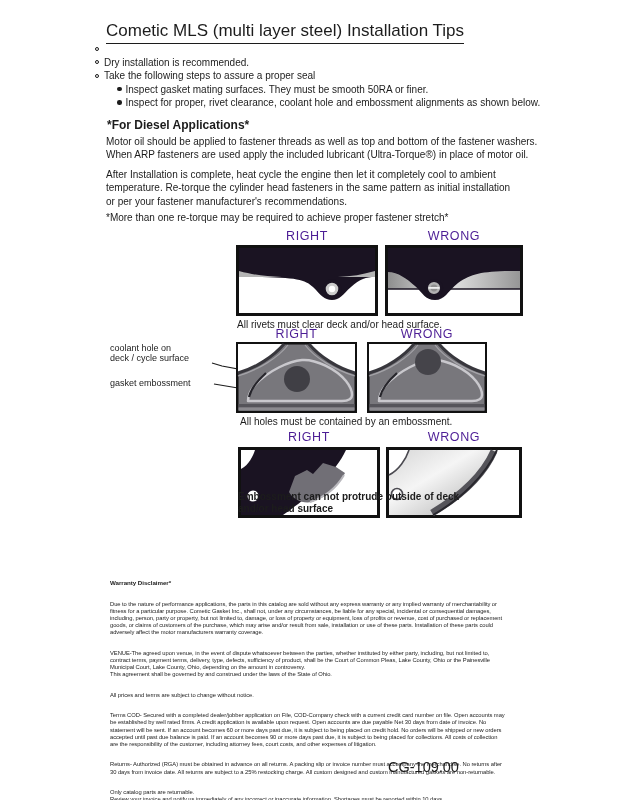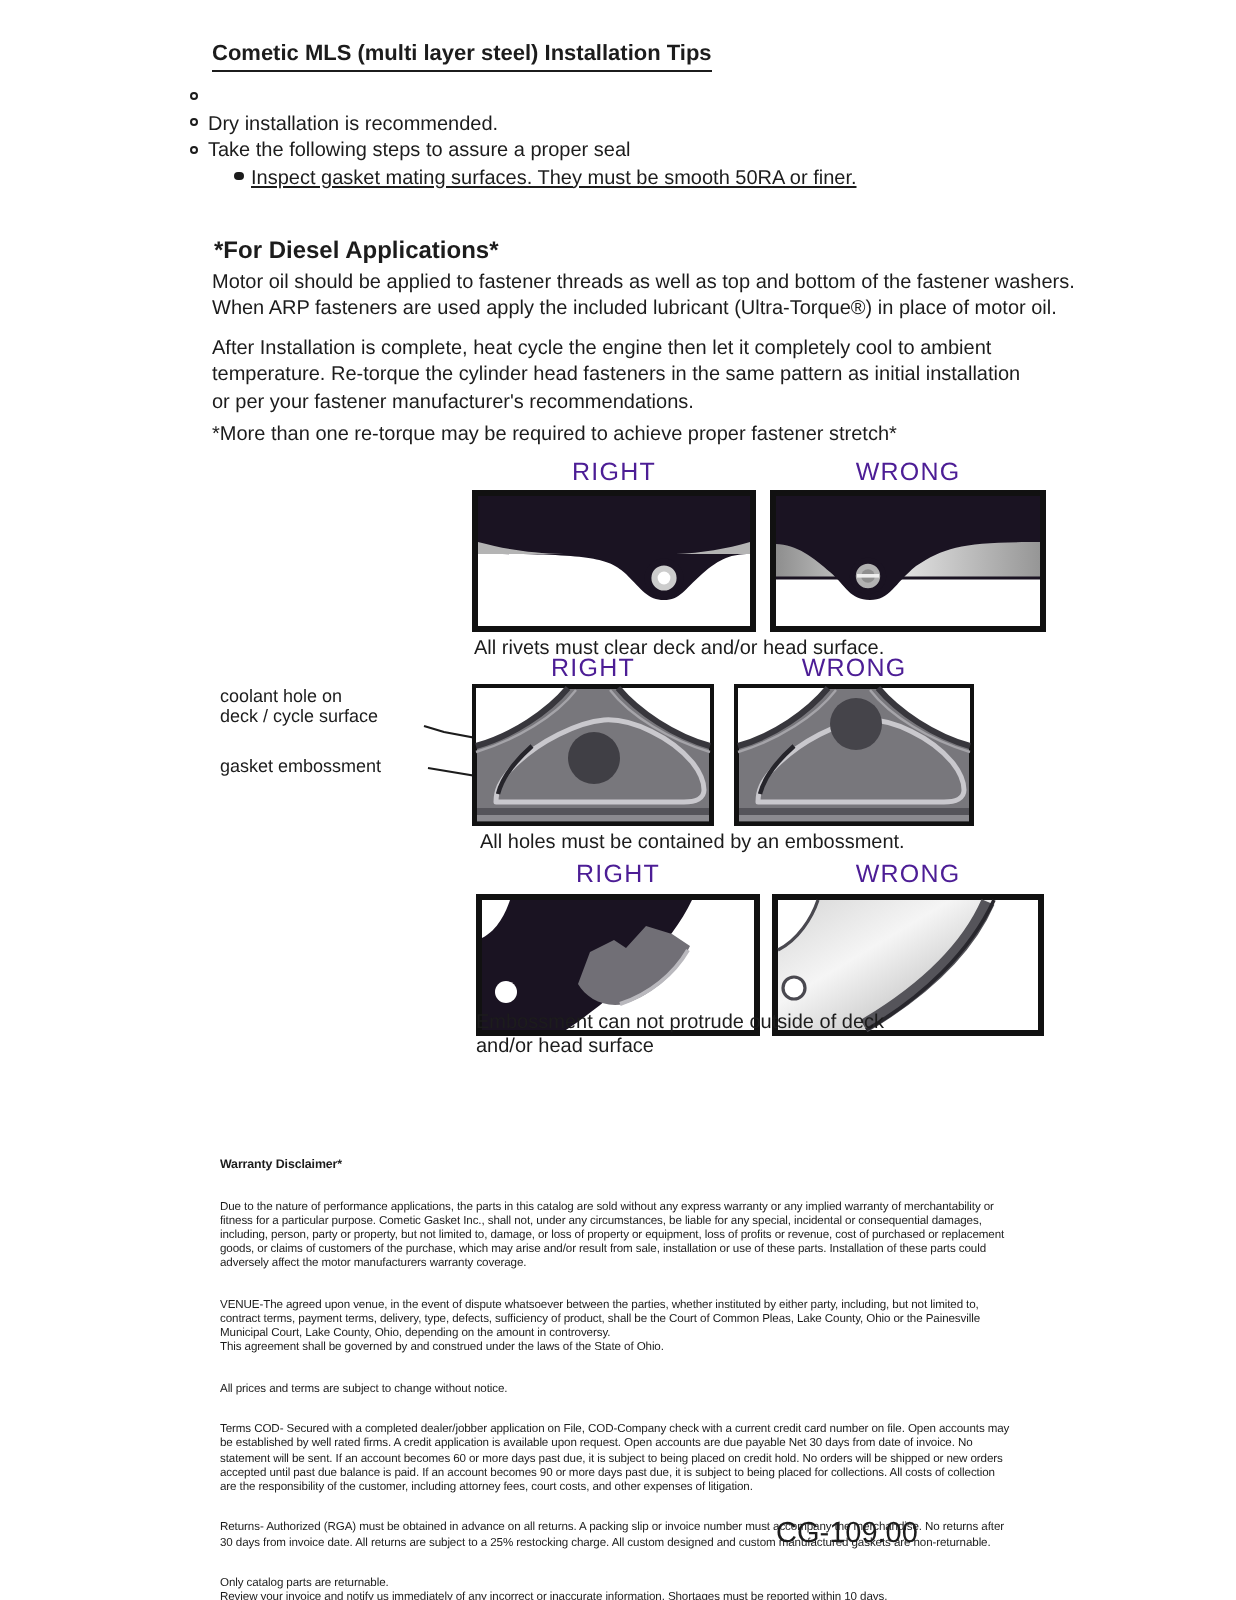--- a/index.html
+++ b/index.html
@@ -17,7 +17,7 @@
 
   .title {
     left: 106px; top: 21px;
-    font-size: 11px; font-weight: bold;
+    font-size: 17px; font-weight: normal;
     border-bottom: 1.5px solid #1c1c1c;
     padding-bottom: 2px;
     margin: 0;

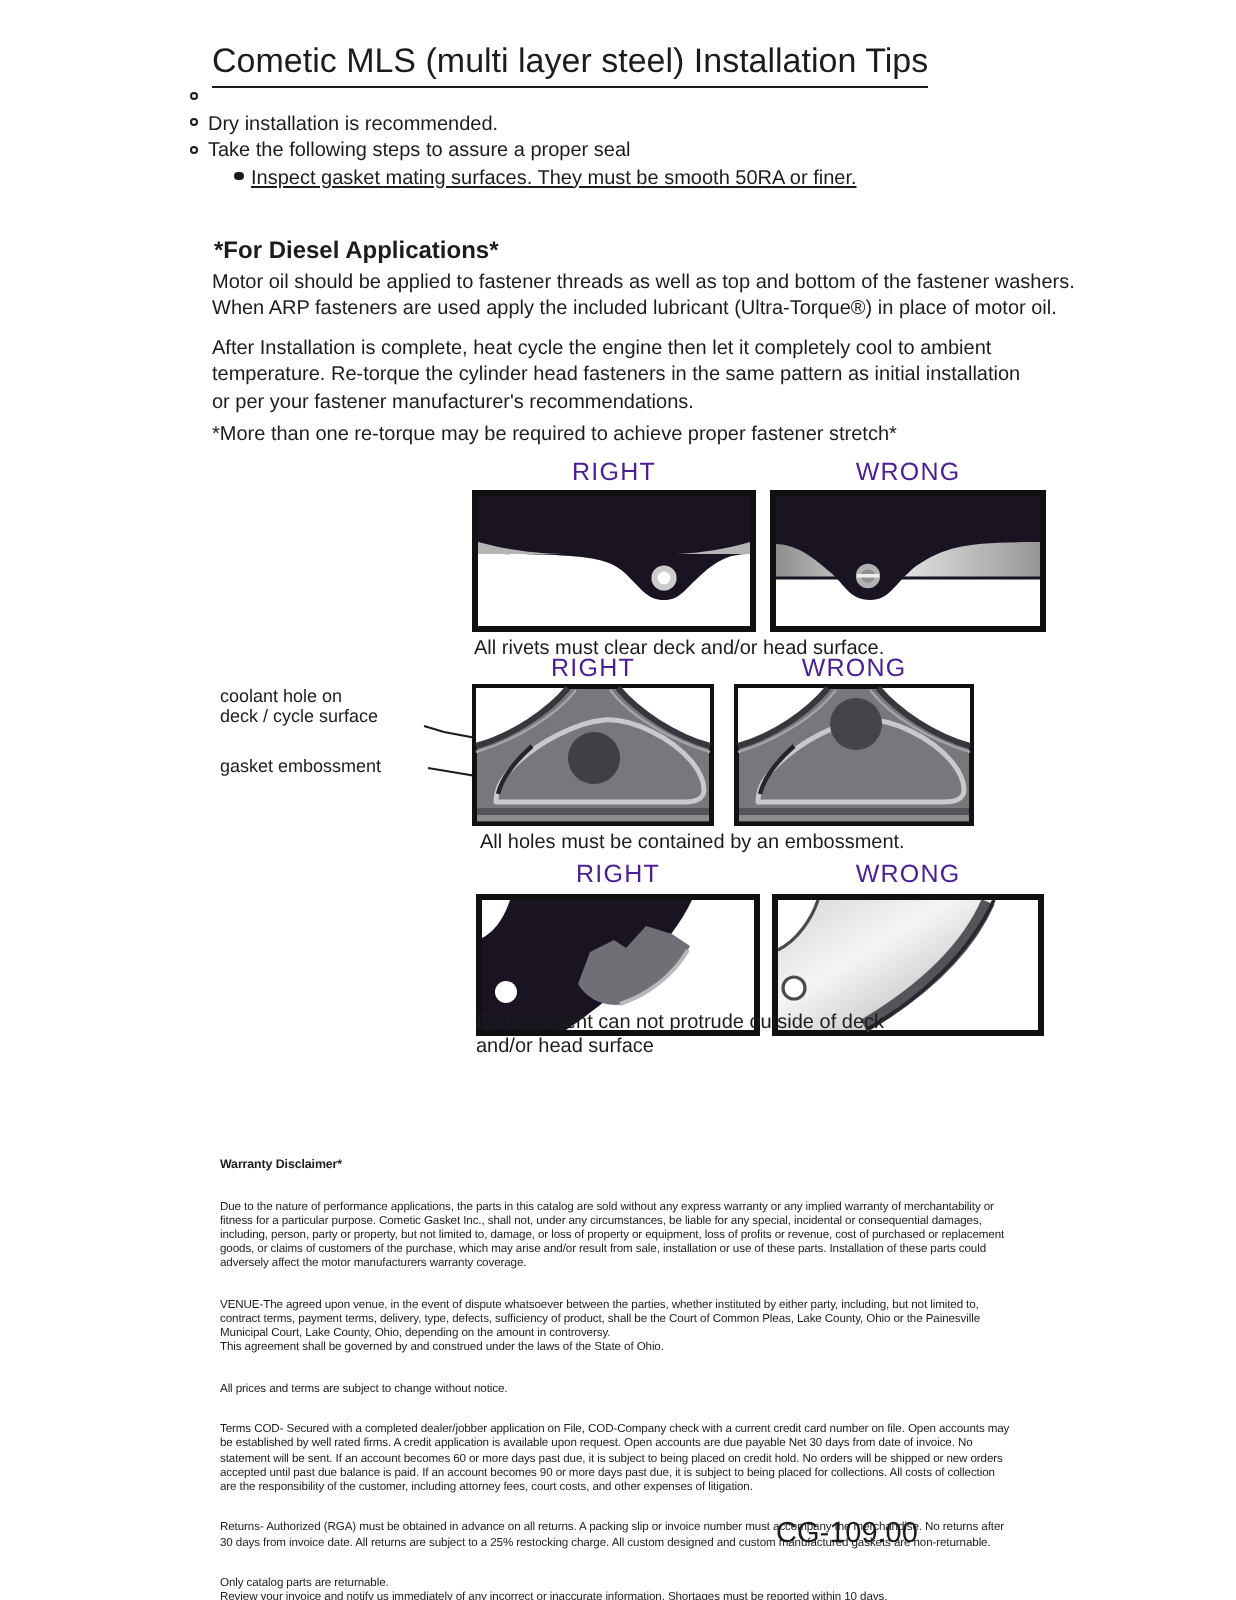--- a/index.html
+++ b/index.html
@@ -25,7 +25,7 @@
 
   .tips { left: 95px; top: 42px; font-size: 10px; line-height: 13.5px; }
   .tip-row { white-space: nowrap; }
-  .tip-row.sub { margin-left: 22px; text-decoration: underline; }
+  .tip-row.sub { margin-left: 22px; }
   .ob {
     display: inline-block; width: 4px; height: 4px;
     border: 1px solid #1c1c1c; border-radius: 50%;

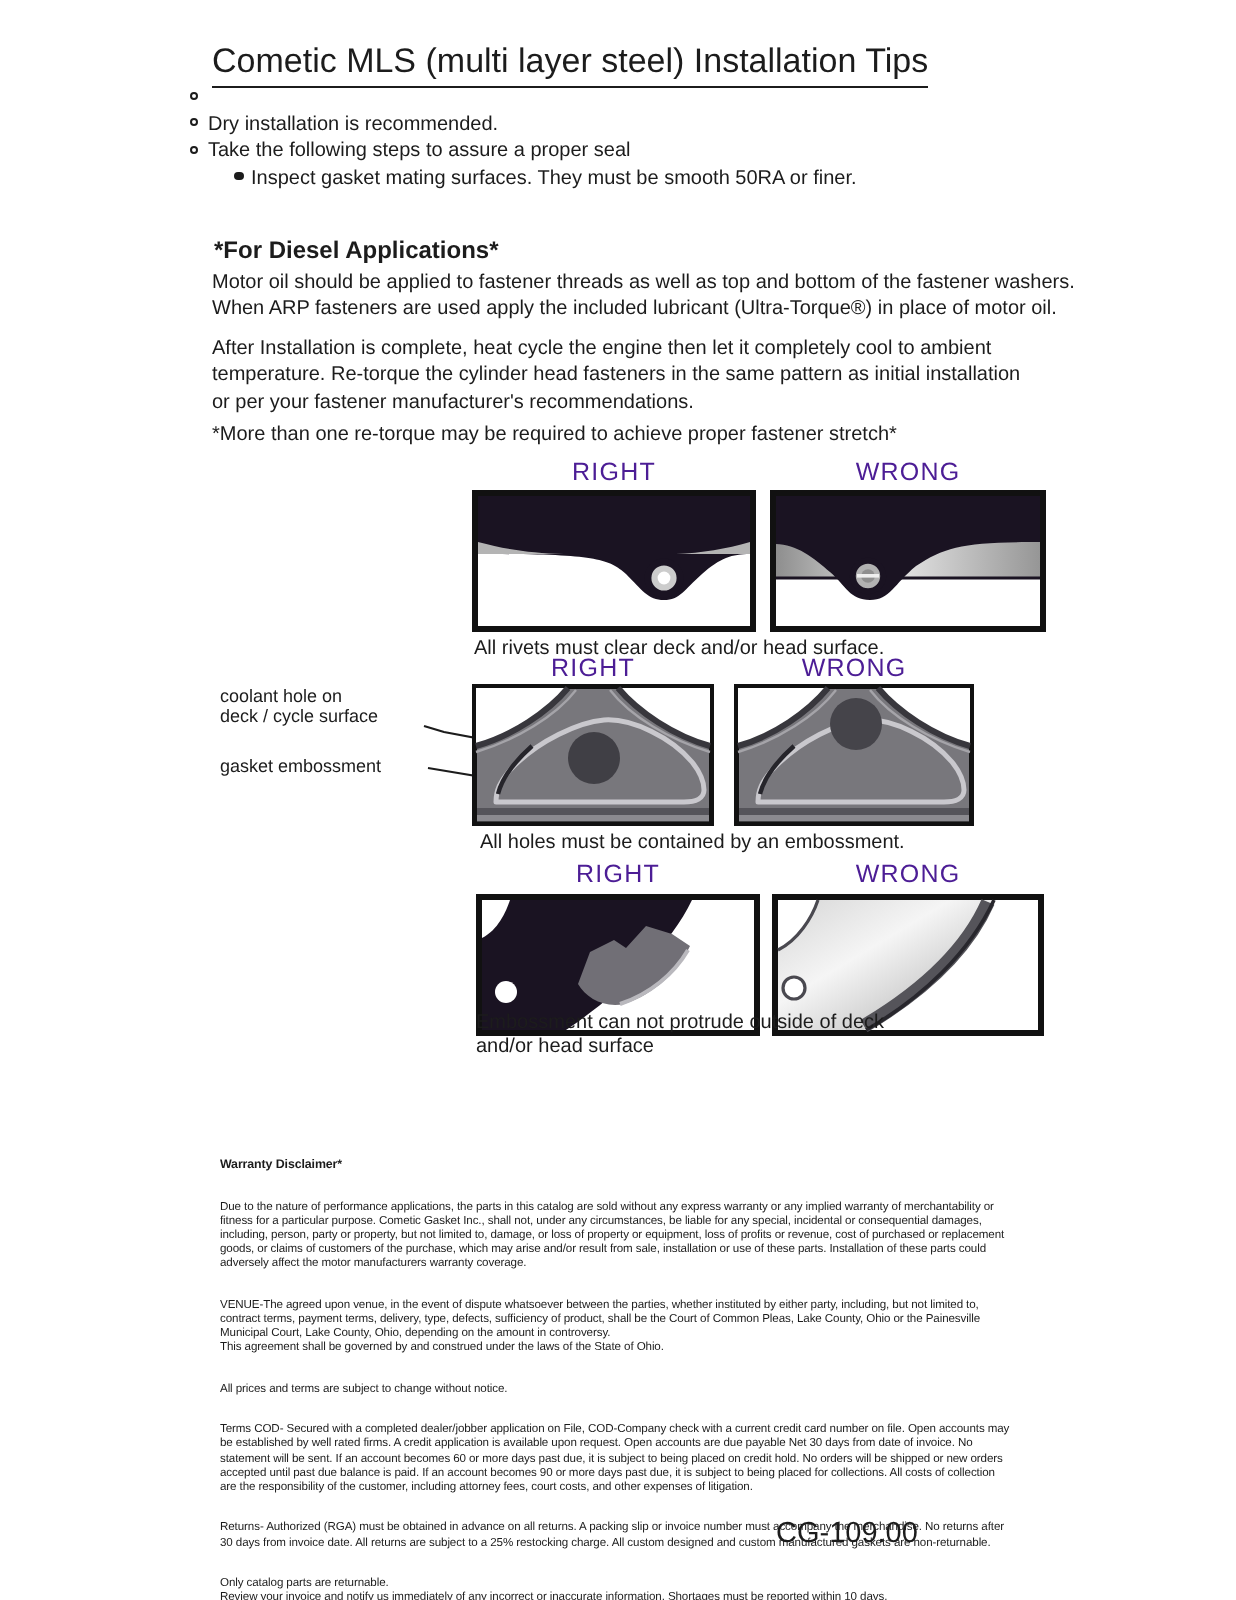--- a/index.html
+++ b/index.html
@@ -73,6 +73,7 @@
     <div class="tip-row"><span class="ob"></span><span>Dry installation is recommended.</span></div>
     <div class="tip-row"><span class="ob"></span><span>Take the following steps to assure a proper seal</span></div>
     <div class="tip-row sub"><span class="fb"></span><span>Inspect gasket mating surfaces.  They must be smooth 50RA or finer.</span></div>
+    <div class="tip-row sub"><span class="fb"></span><span>Inspect for proper, rivet clearance, coolant hole and embossment alignments as shown below.</span></div>
   </div>
 
   <h2 class="abs diesel-heading">*For Diesel Applications*</h2>

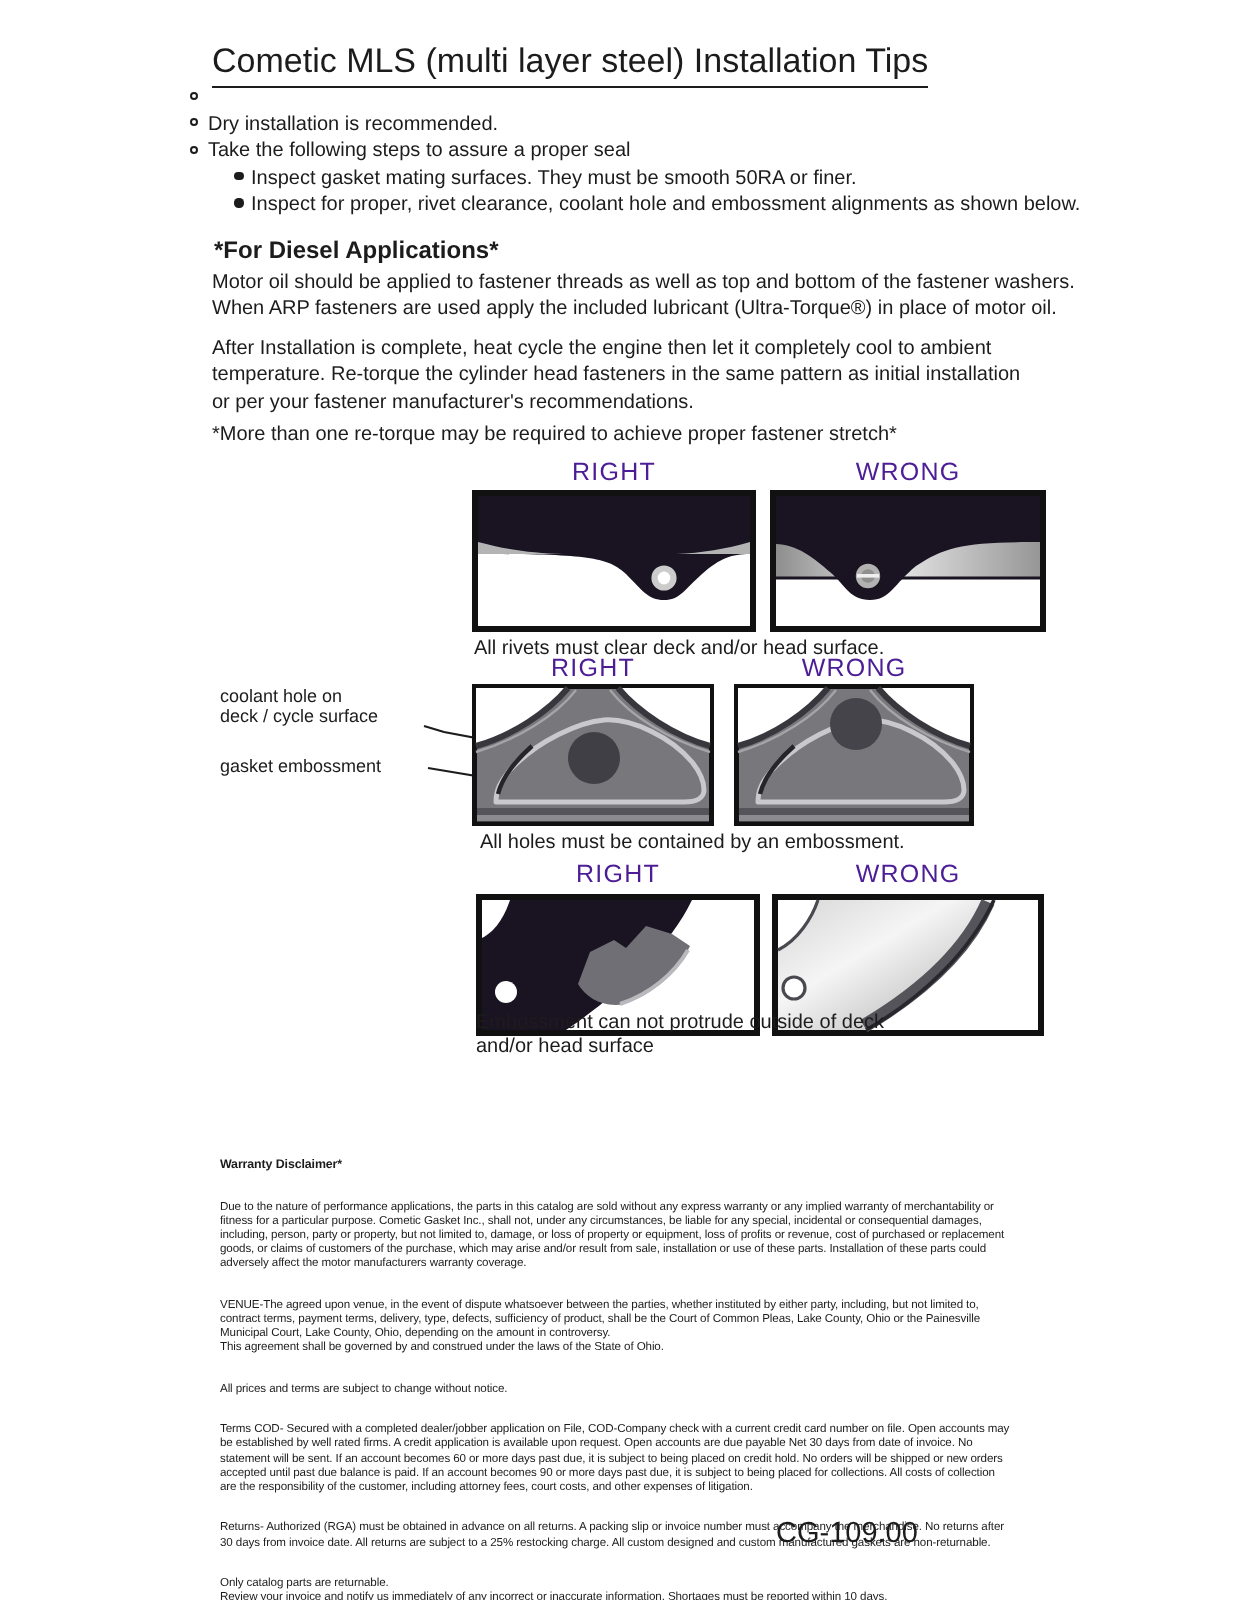--- a/index.html
+++ b/index.html
@@ -188,7 +188,7 @@
     <circle cx="11" cy="47" r="5.5" fill="#ffffff" stroke="#4a4950" stroke-width="1.6"></circle>
   </svg>
 
-  <div class="abs dcaption" style="left:238px; top:506px; width:240px;">
+  <div class="abs dcaption" style="left:238px; top:491px; width:240px;font-weight:bold;">
     <div>Embossment can not protrude outside of deck</div>
     <div>and/or head surface</div>
   </div>

